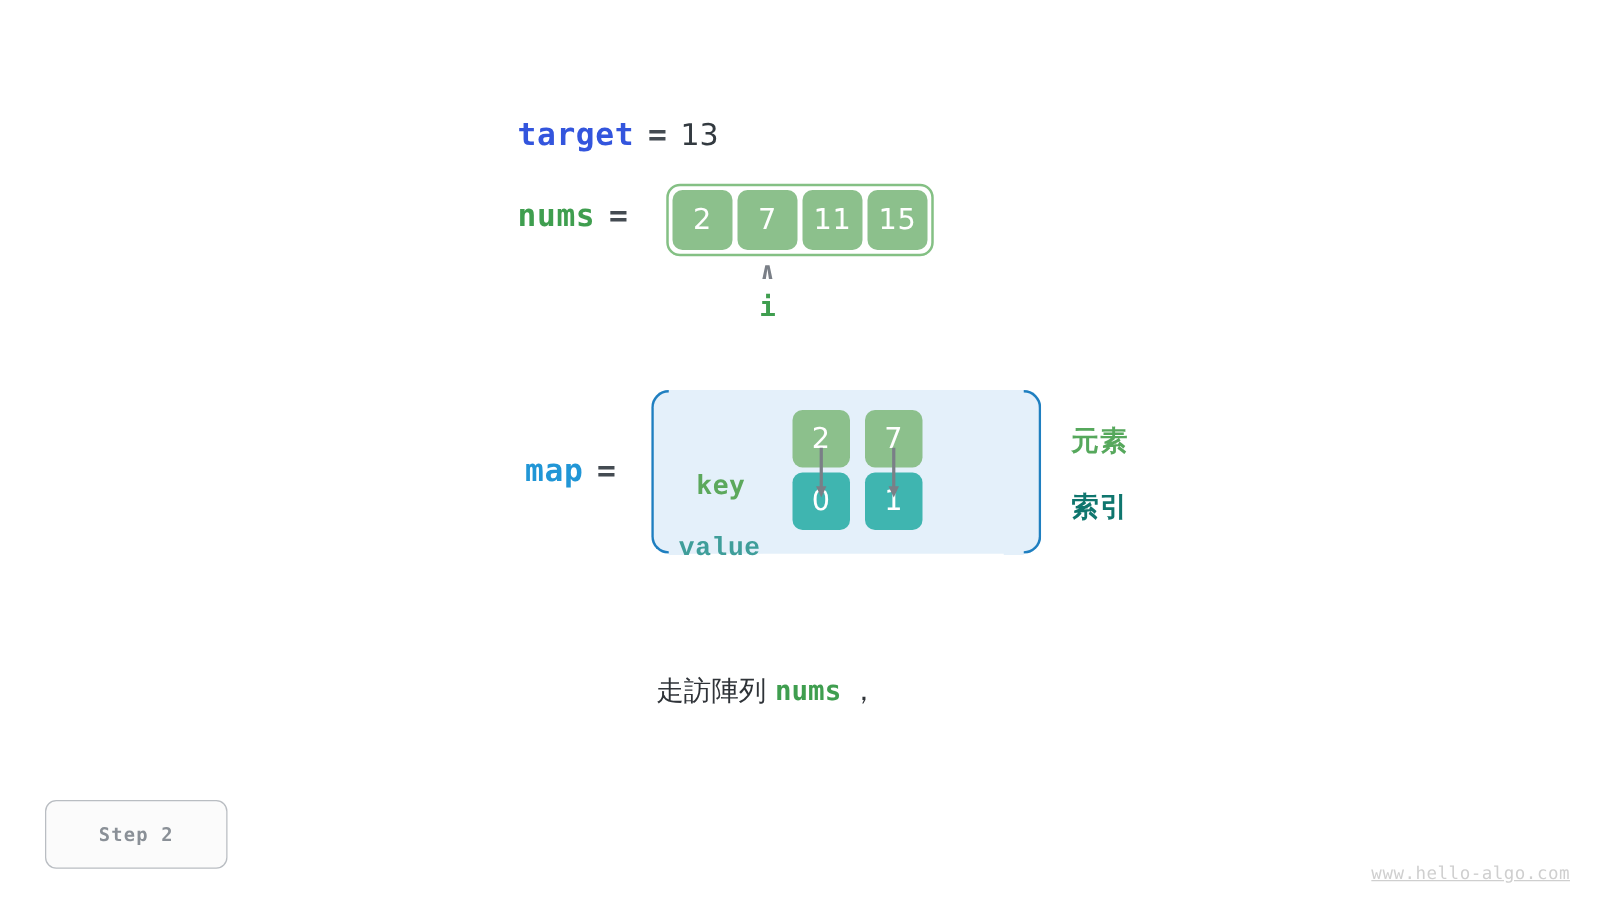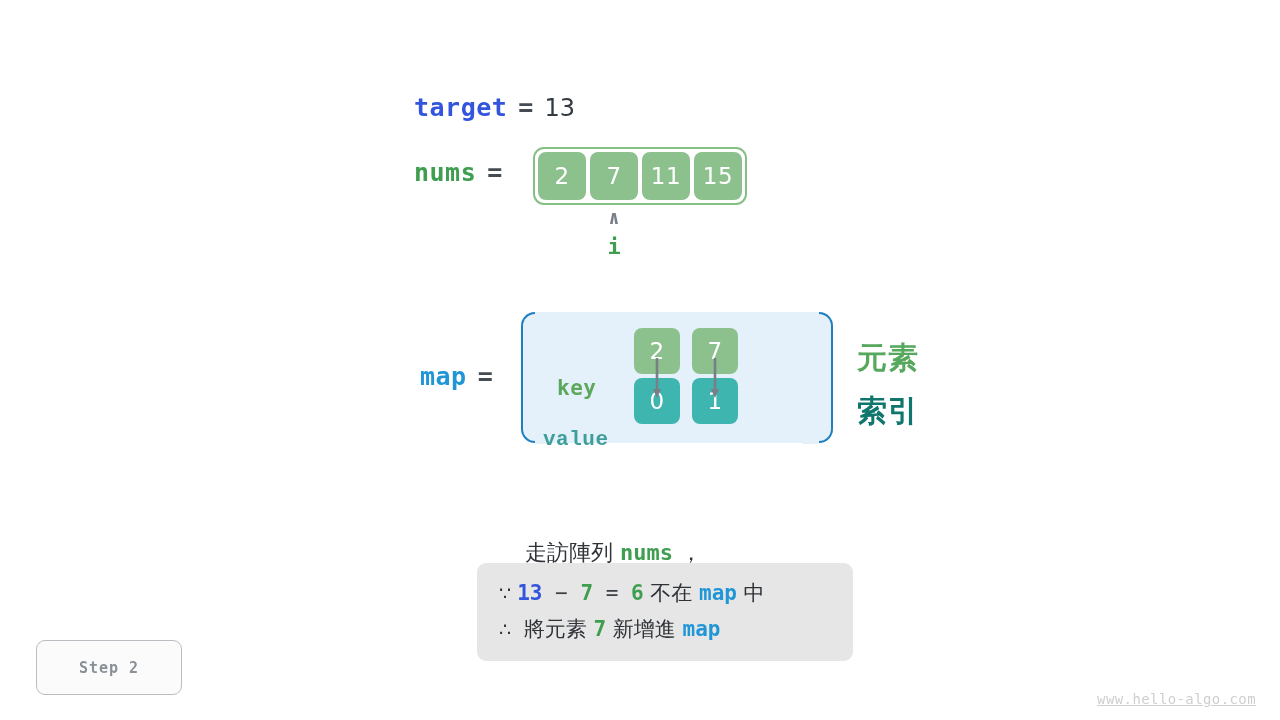--- a/index.html
+++ b/index.html
@@ -169,7 +169,7 @@
 
   .side-label {
     position: absolute;
-    font-size: 30px;
+    font-size: 22px;
     font-weight: bold;
     font-family: "DejaVu Sans", "Liberation Sans", sans-serif;
     letter-spacing: 1px;

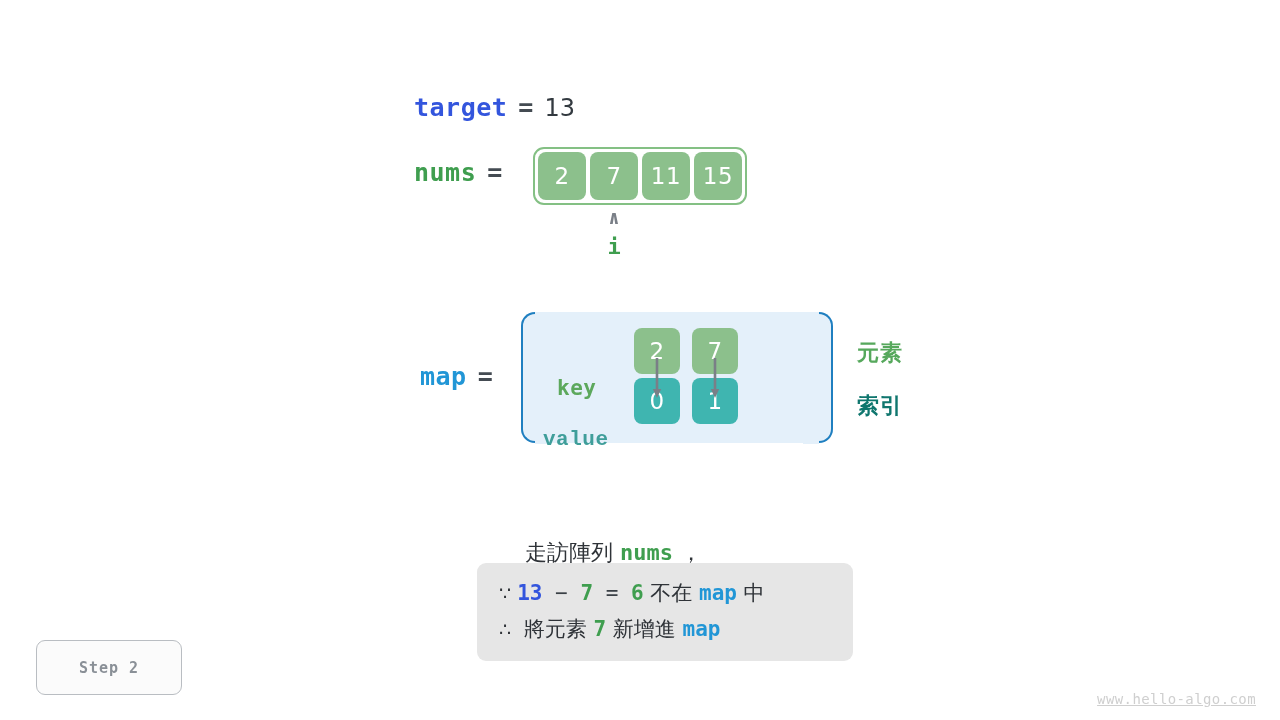--- a/index.html
+++ b/index.html
@@ -308,10 +308,6 @@
     <span>走訪陣列 </span><span class="mono-green">nums</span><span> ，</span>
   </div>
 
-  <div class="note-box" id="note-box">
-      <div class="note-row"><span class="sym">∵ </span><span class="v-blue">13</span><span class="op"> − </span><span class="v-green">7</span><span class="op"> = </span><span class="v-green">6</span><span> 不在 </span><span class="v-map">map</span><span> 中</span></div>
-      <div class="note-row"><span class="sym">∴ </span><span> 將元素 </span><span class="v-green">7</span><span> 新增進 </span><span class="v-map">map</span></div>
-    </div>
 
   <div class="step-badge">Step 2</div>
 

